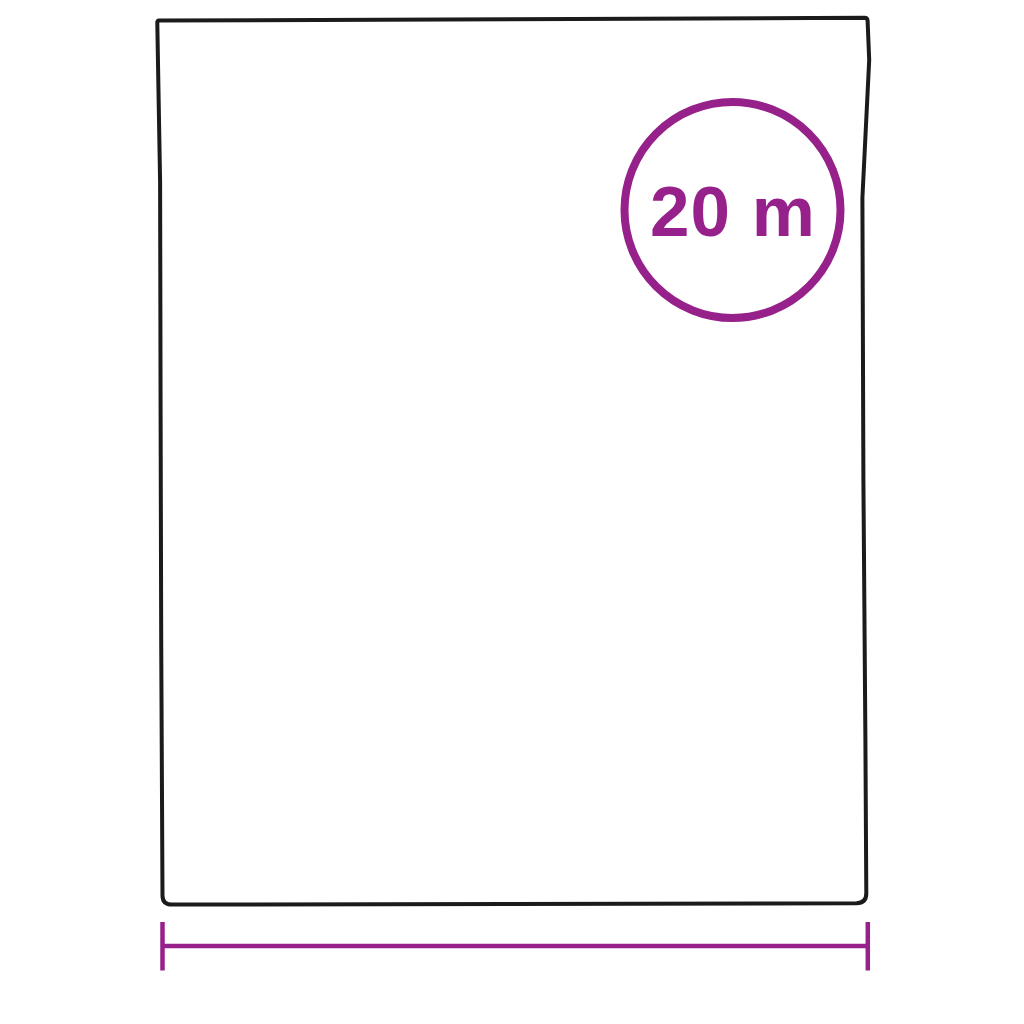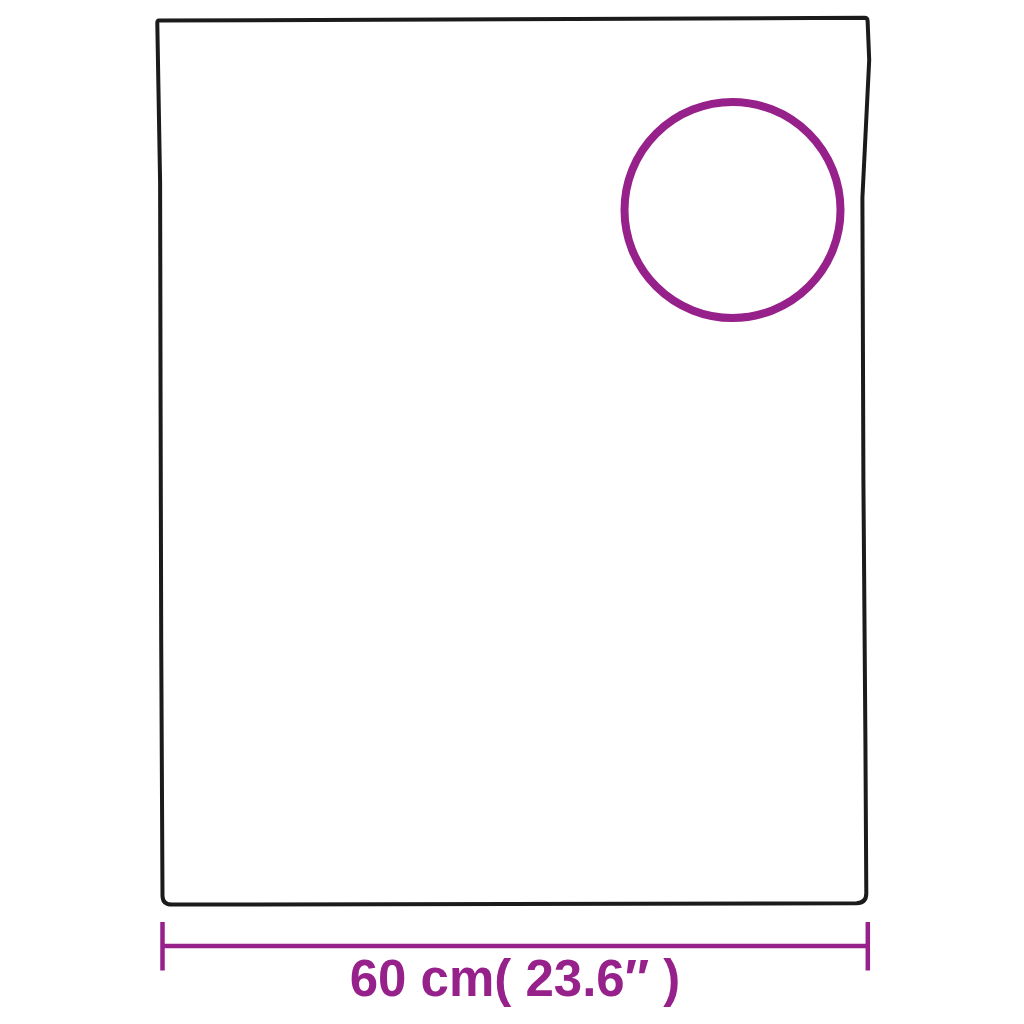--- a/index.html
+++ b/index.html
@@ -85,6 +85,7 @@
     <circle cx="732.5" cy="210" r="108" fill="#ffffff" stroke="var(--accent)" stroke-width="8"></circle>
   </svg>
 
+  <div class="badge-label">20 m</div>
 
   <div class="dim-label">60 cm( 23.6″ )</div>
 

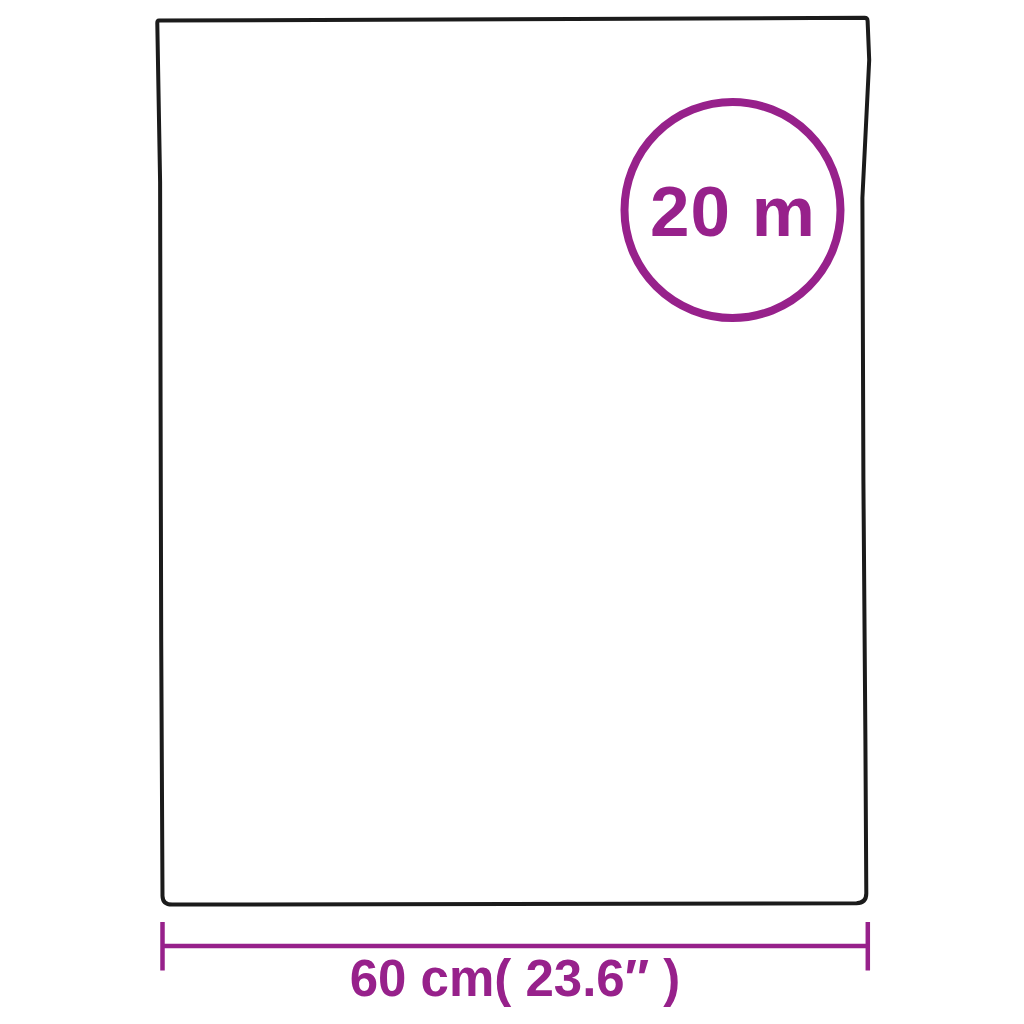--- a/index.html
+++ b/index.html
@@ -87,7 +87,6 @@
 
   <div class="badge-label">20 m</div>
 
-  <div class="dim-label">60 cm( 23.6″ )</div>
 
 </div>
 

